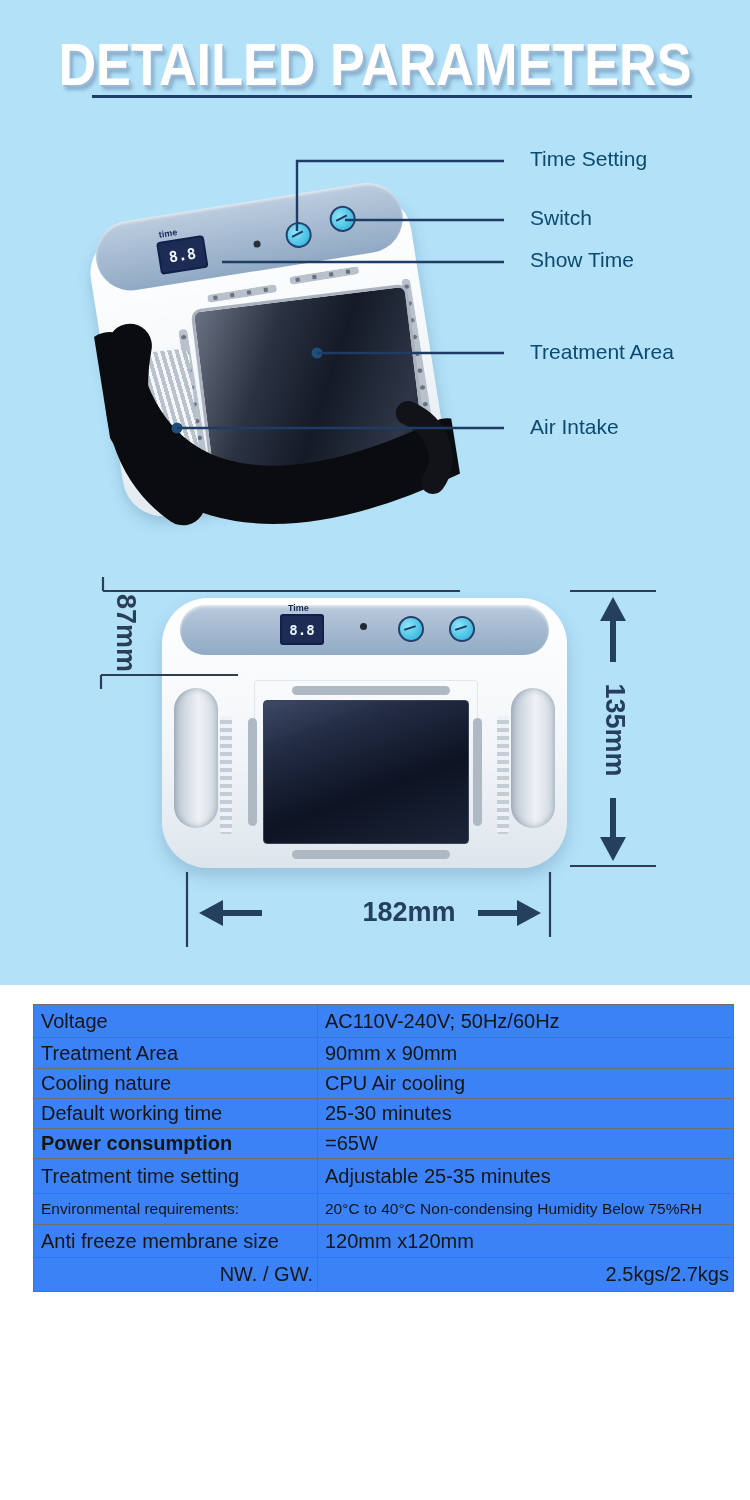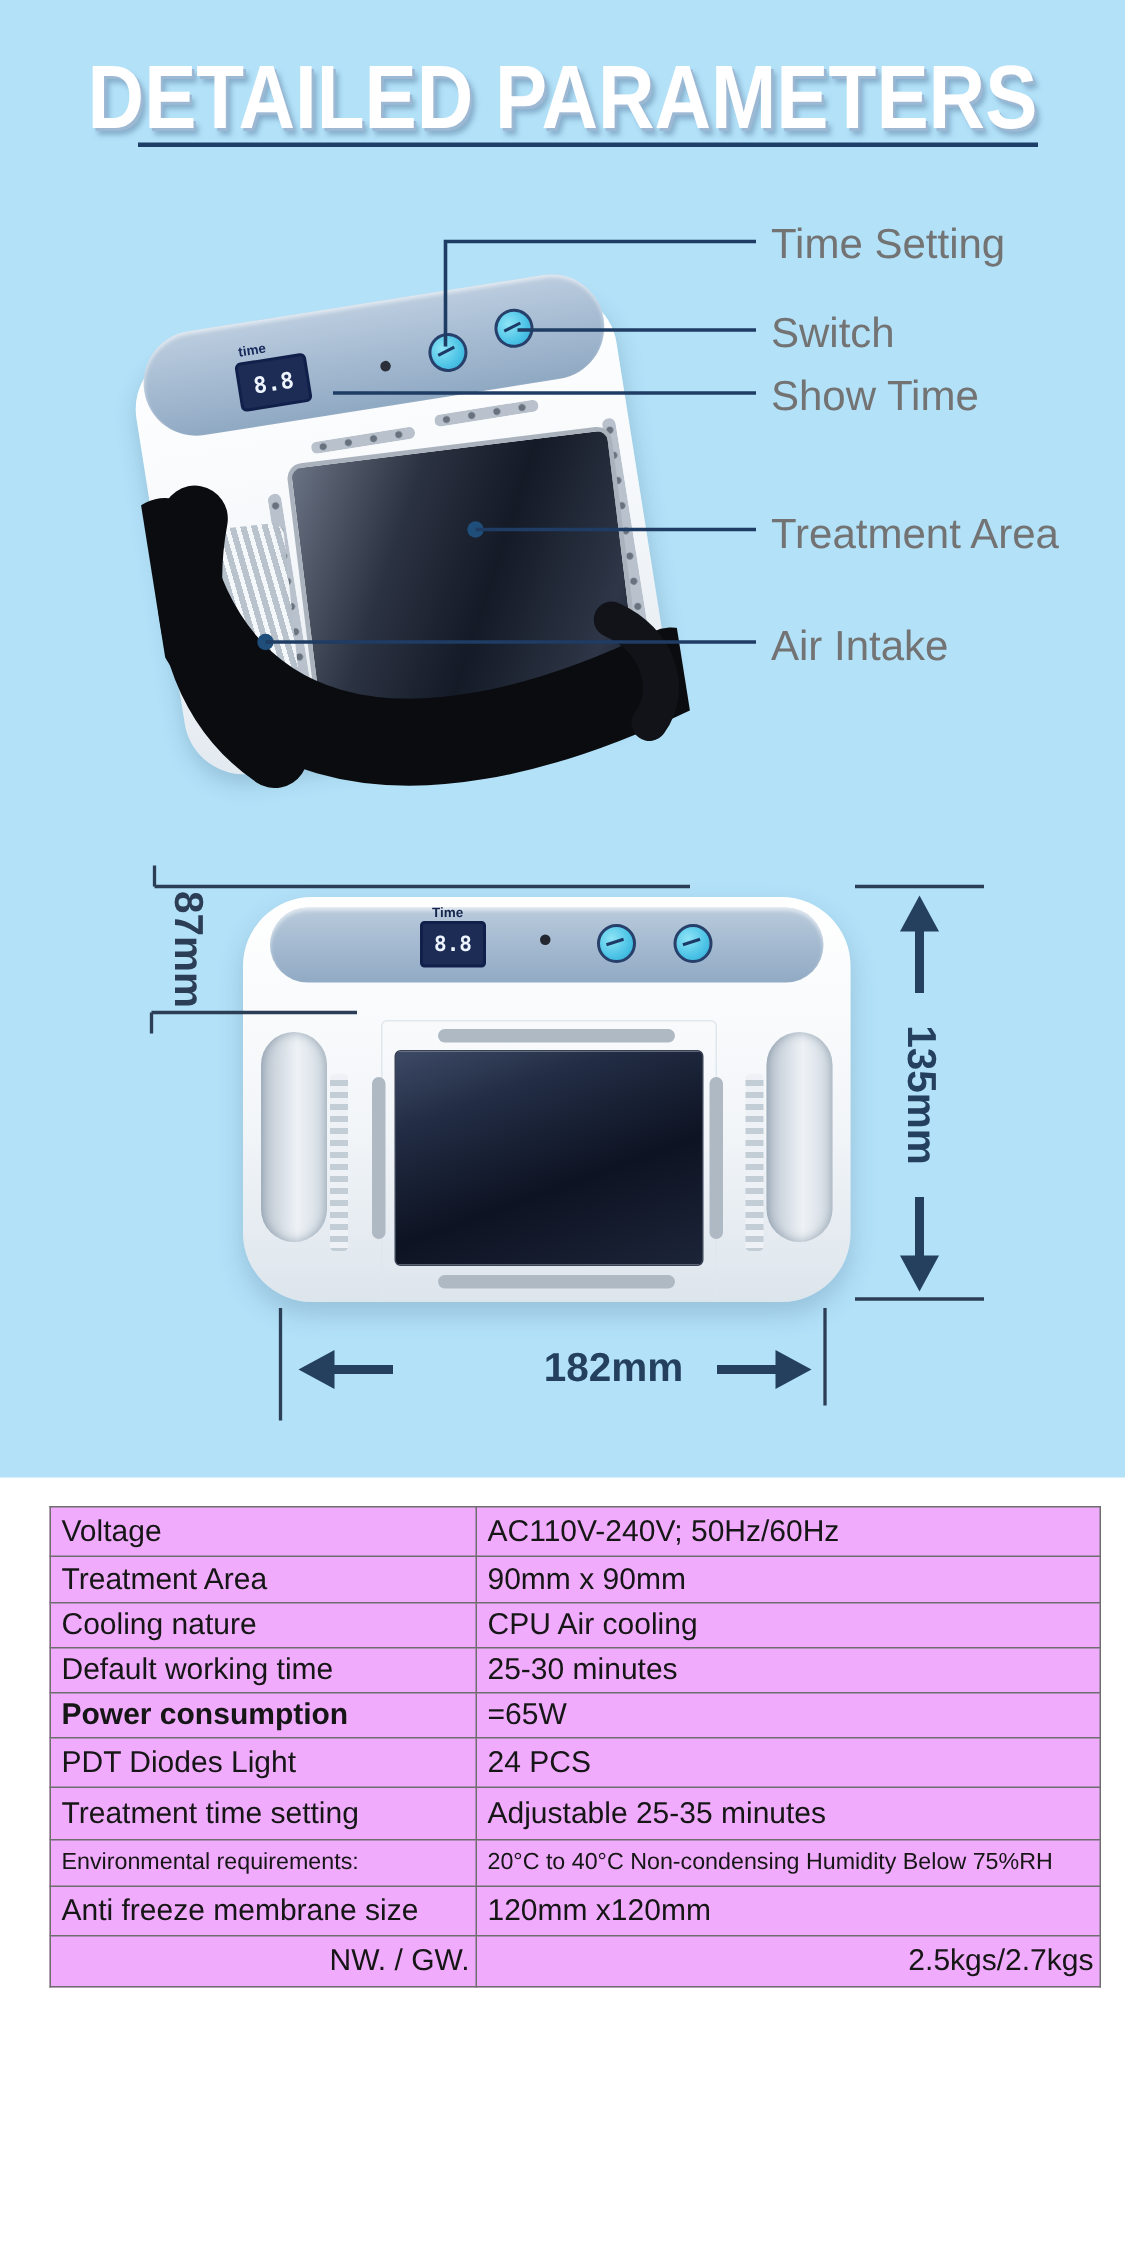--- a/index.html
+++ b/index.html
@@ -13,7 +13,7 @@
          text-shadow:2px 2px 0 #9cb8d3,4px 5px 4px rgba(100,135,170,.55);white-space:nowrap;}
   .title-underline{position:absolute;left:92px;top:95px;width:600px;height:3px;background:#1d3e66;}
   
-  .callout{position:absolute;font-size:28px;color:#737373;white-space:nowrap;}
+  .callout{position:absolute;font-size:21px;color:#0c4a6e;white-space:nowrap;margin-left:16px;}
   
   .dim{position:absolute;font-size:27px;font-weight:600;color:#24405e;white-space:nowrap;}
   .dim.rot{transform:translate(-50%,-50%) rotate(90deg);}

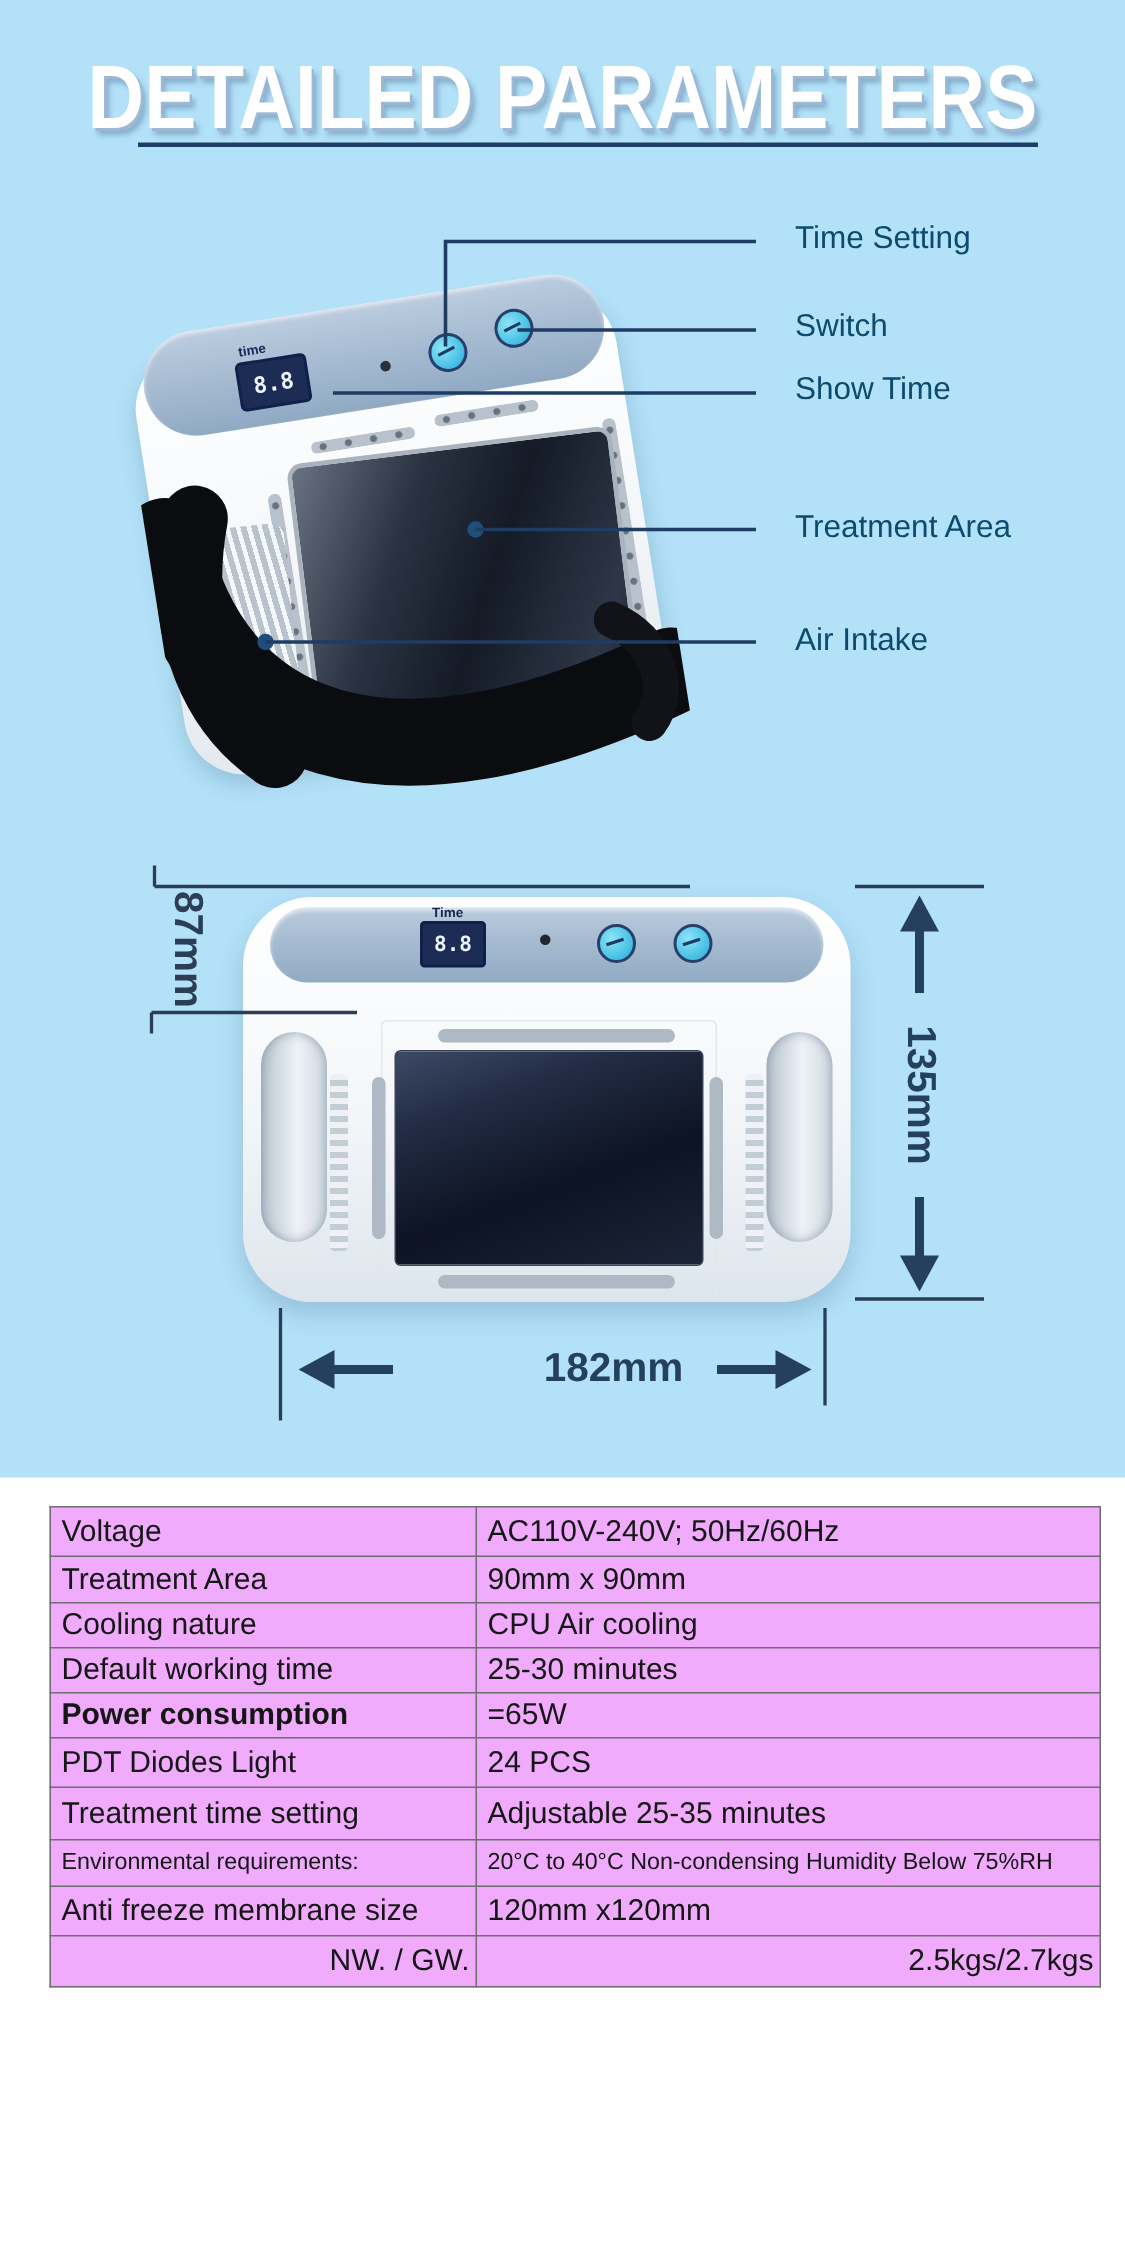--- a/index.html
+++ b/index.html
@@ -69,7 +69,7 @@
             background:repeating-linear-gradient(180deg,#eef2f6 0 4px,#c3cdd6 4px 8px);border-radius:3px;}
   
   .spec{position:absolute;left:33px;top:1004px;}
-  table.spec-t{border-collapse:collapse;width:700px;table-layout:fixed;background:#f0abfc;}
+  table.spec-t{border-collapse:collapse;width:700px;table-layout:fixed;background:#3b82f6;}
   table.spec-t td{border:1px solid #6e6e6e;font-size:20px;color:#161616;vertical-align:middle;
                   padding:2px 4px 2px 7px;overflow:hidden;white-space:nowrap;}
   table.spec-t col.c1{width:284px;}

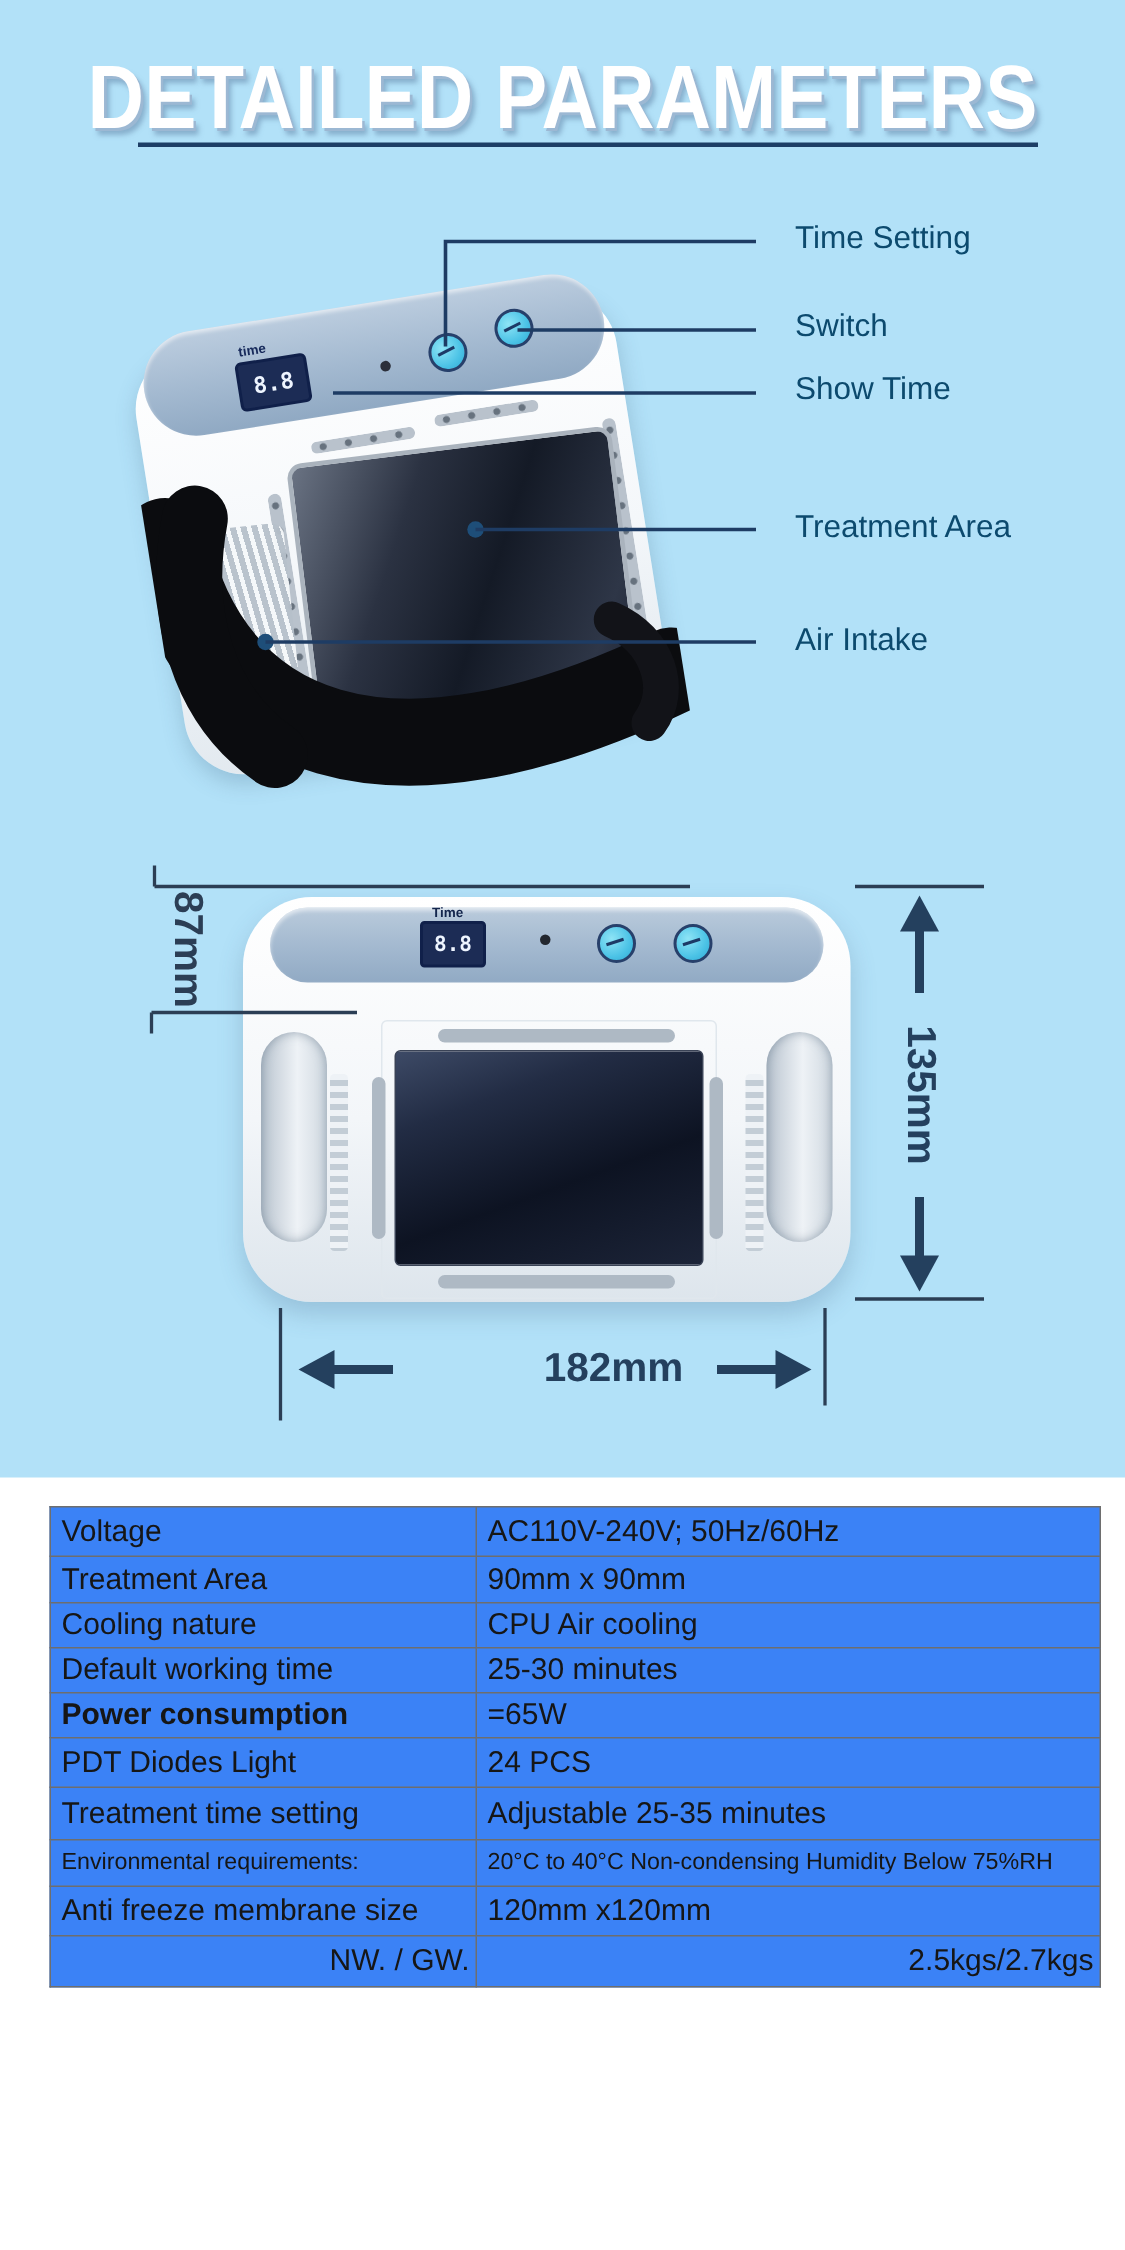--- a/index.html
+++ b/index.html
@@ -207,10 +207,6 @@
           <td class="lbl bold">Power consumption</td>
           <td class="val">=65W</td>
         </tr>
-        <tr class="h33">
-          <td class="lbl">PDT Diodes Light</td>
-          <td class="val">24 PCS</td>
-        </tr>
         <tr class="h35">
           <td class="lbl">Treatment time setting</td>
           <td class="val indent">Adjustable 25-35 minutes</td>

